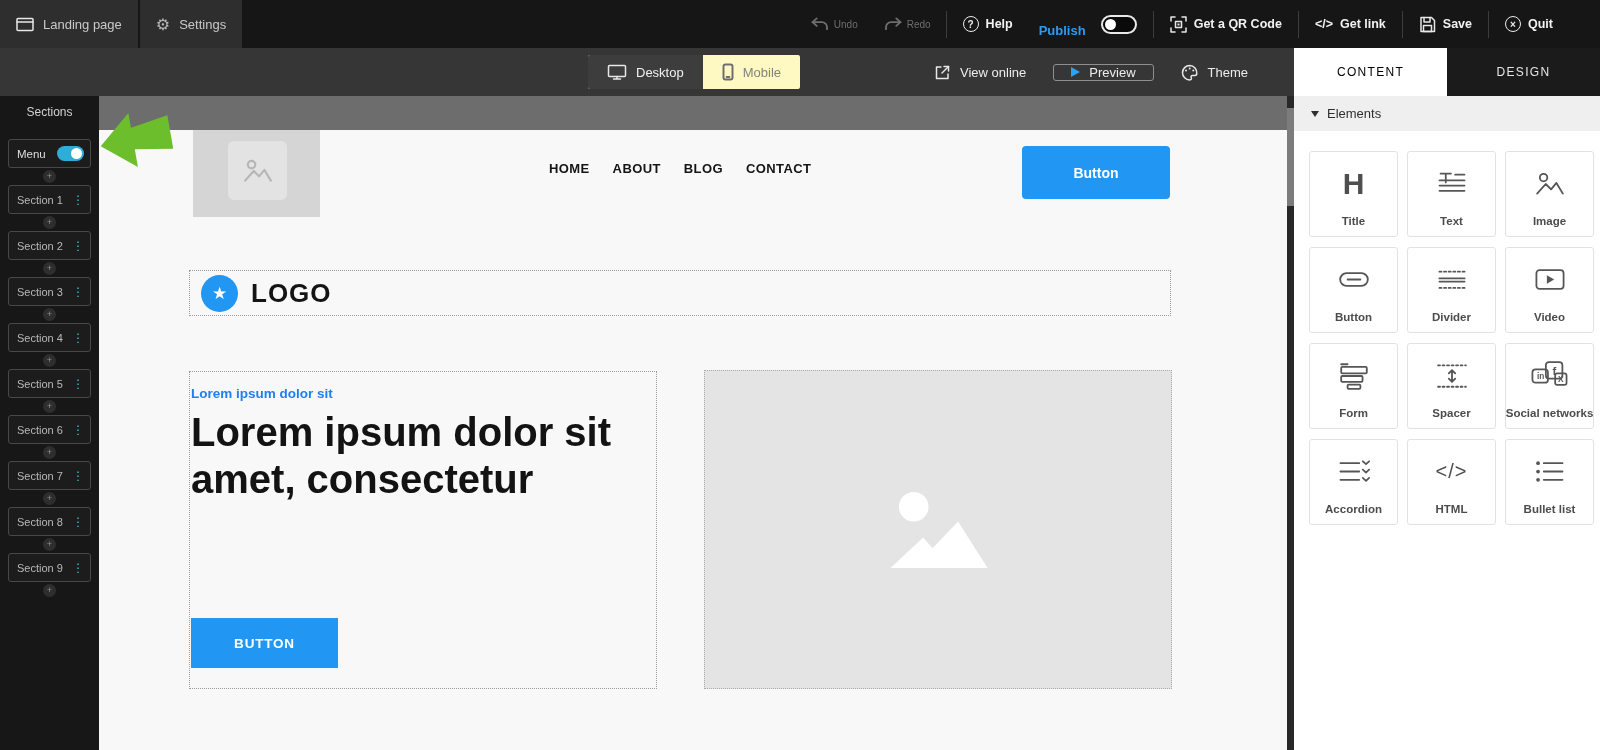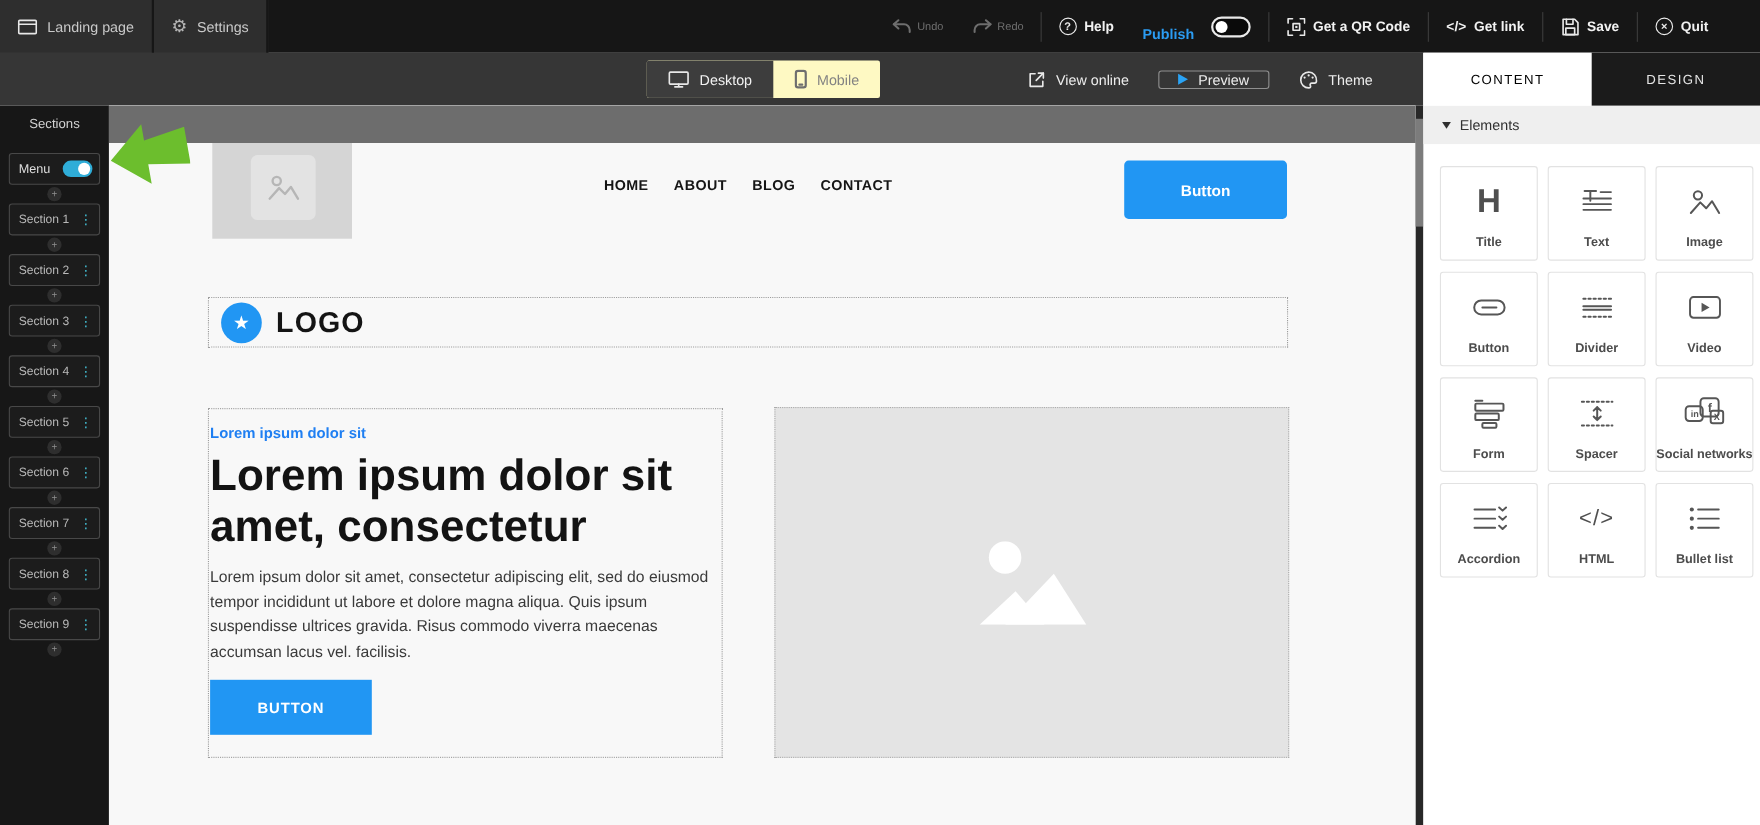--- a/index.html
+++ b/index.html
@@ -288,7 +288,6 @@
   <div class="text-block">
     <div class="eyebrow">Lorem ipsum dolor sit</div>
     <div class="headline">Lorem ipsum dolor sit amet, consectetur</div>
-    <div class="paragraph">Lorem ipsum dolor sit amet, consectetur adipiscing elit, sed do eiusmod tempor incididunt ut labore et dolore magna aliqua. Quis ipsum suspendisse ultrices gravida. Risus commodo viverra maecenas accumsan lacus vel. facilisis.</div>
     <div class="cta">BUTTON</div>
   </div>
 

